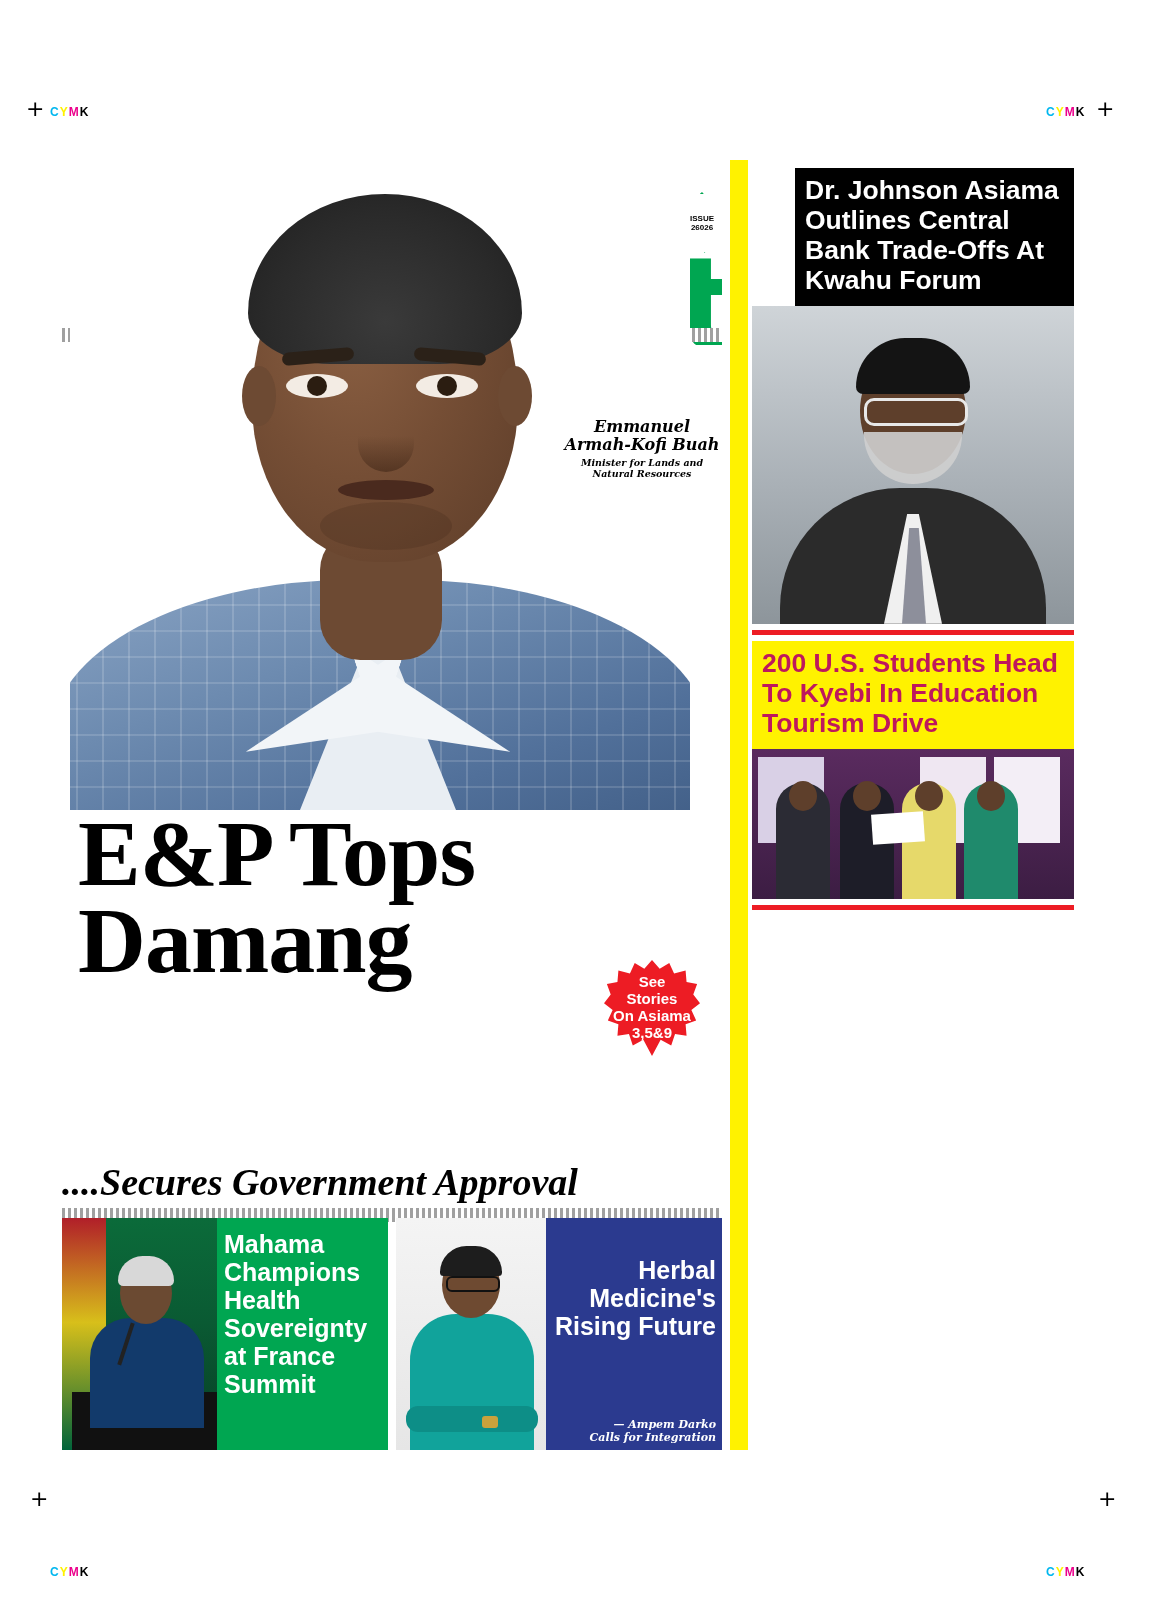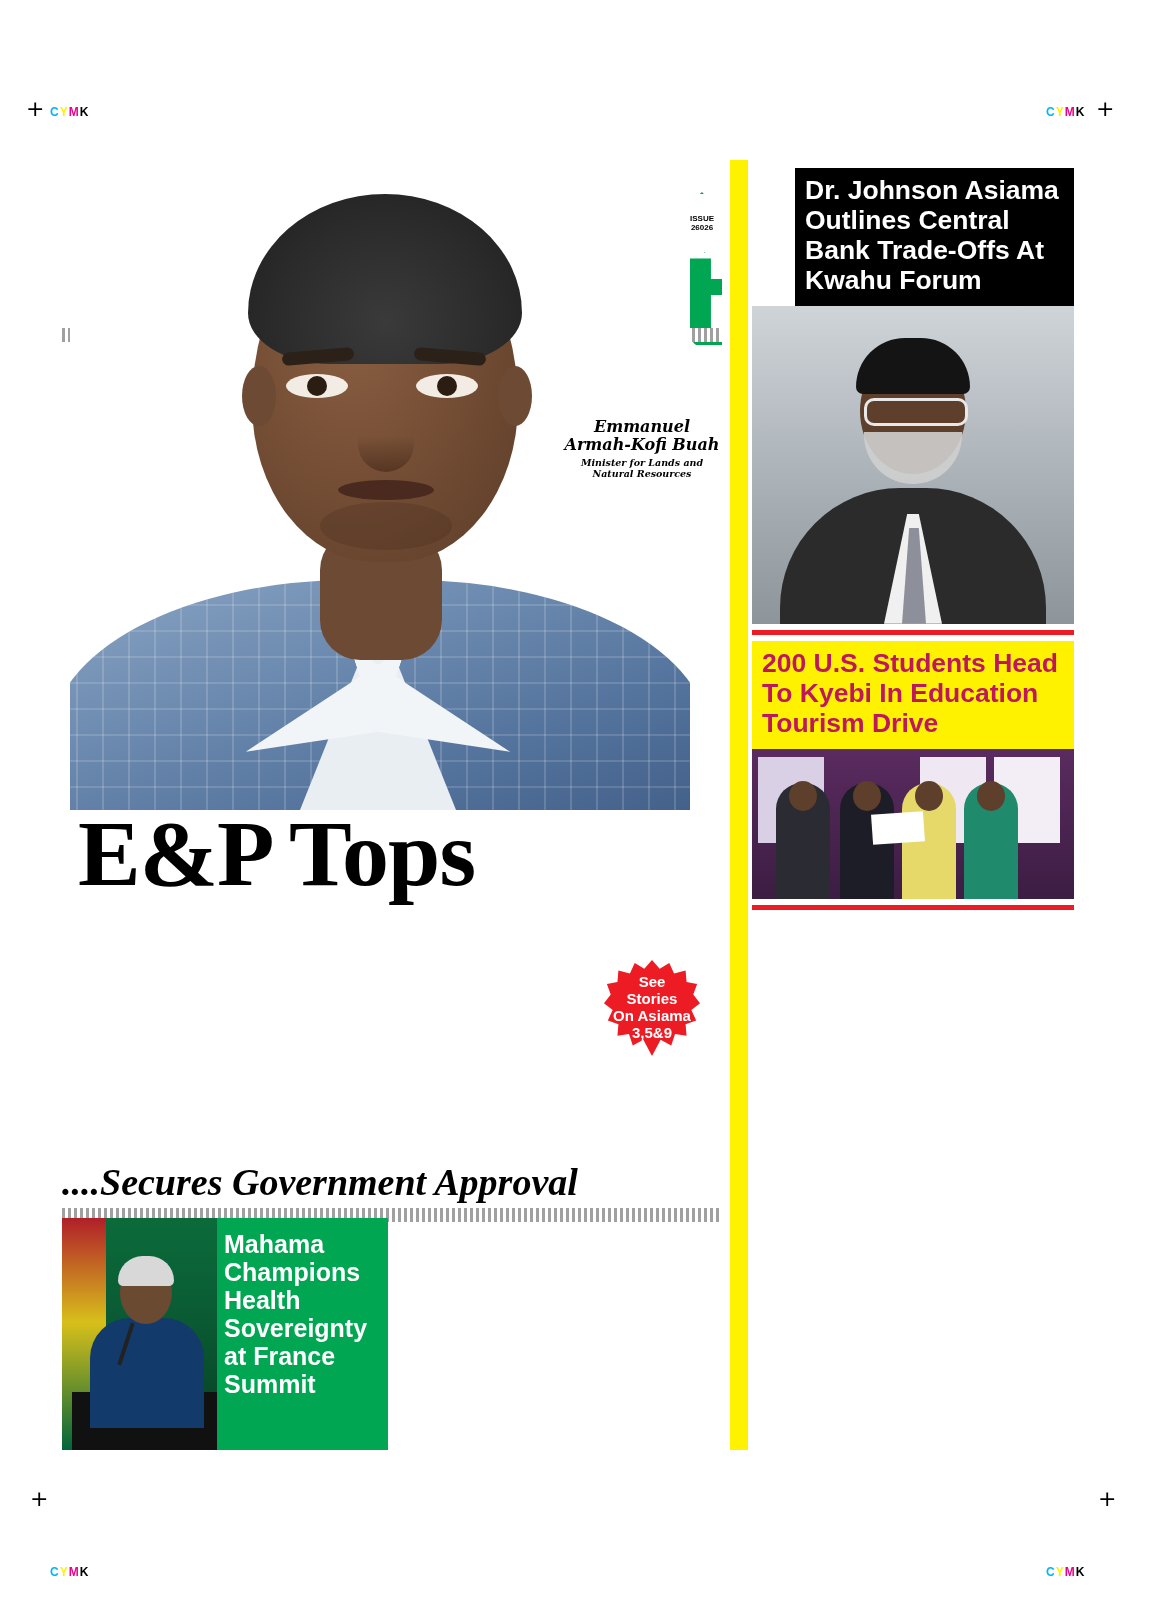--- a/index.html
+++ b/index.html
@@ -600,6 +600,7 @@
 
     <div class="lead-head">
       <span class="line">E&amp;P Tops</span>
+      <span class="line">Damang</span>
     </div>
 
     <div class="see-burst">

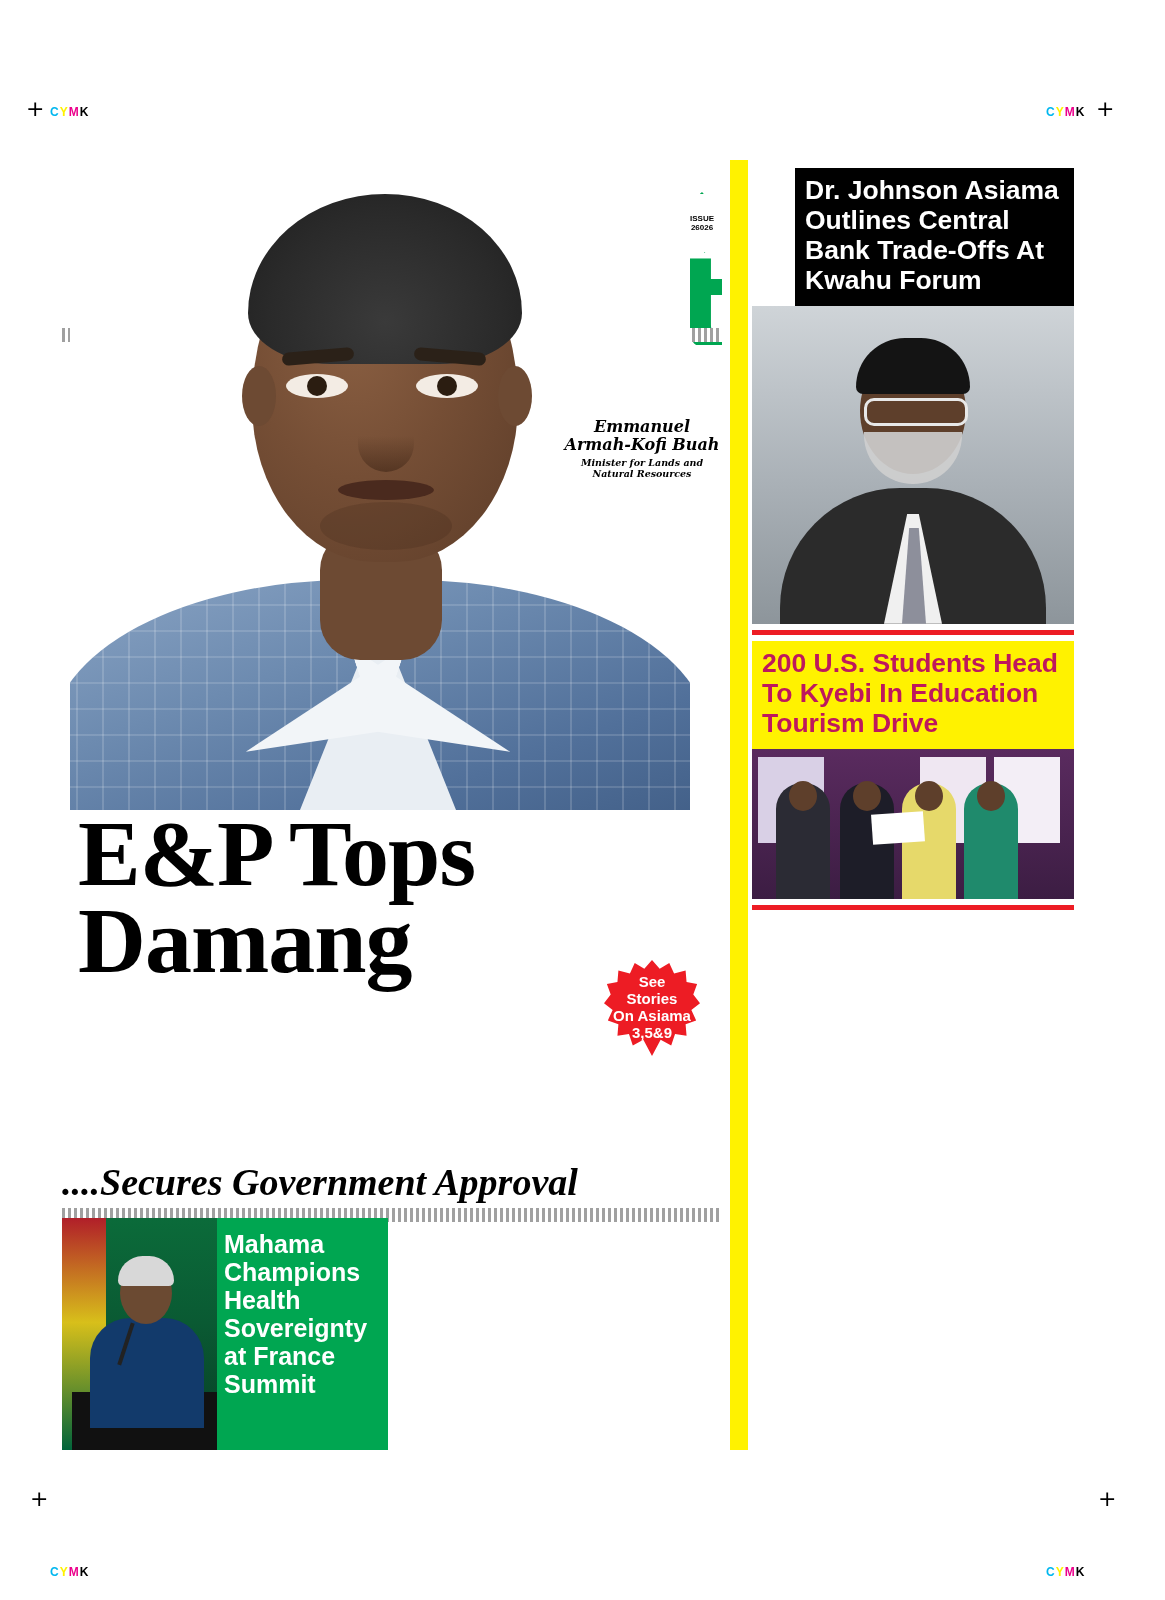--- a/index.html
+++ b/index.html
@@ -632,6 +632,23 @@
         <div class="ptxt">Mahama Champions Health Sovereignty at France Summit</div>
       </div>
 
+      <div class="promo blue">
+        <div class="ph">
+          <div class="ph-herb">
+            <div class="body"></div>
+            <div class="arms"></div>
+            <div class="watch"></div>
+            <div class="head"></div>
+            <div class="hair"></div>
+            <div class="glasses"></div>
+          </div>
+        </div>
+        <div class="ptxt">Herbal Medicine's Rising Future</div>
+        <div class="pcred">
+          <div>— Ampem Darko</div>
+          <div>Calls for Integration</div>
+        </div>
+      </div>
 
     </div>
   </div>

